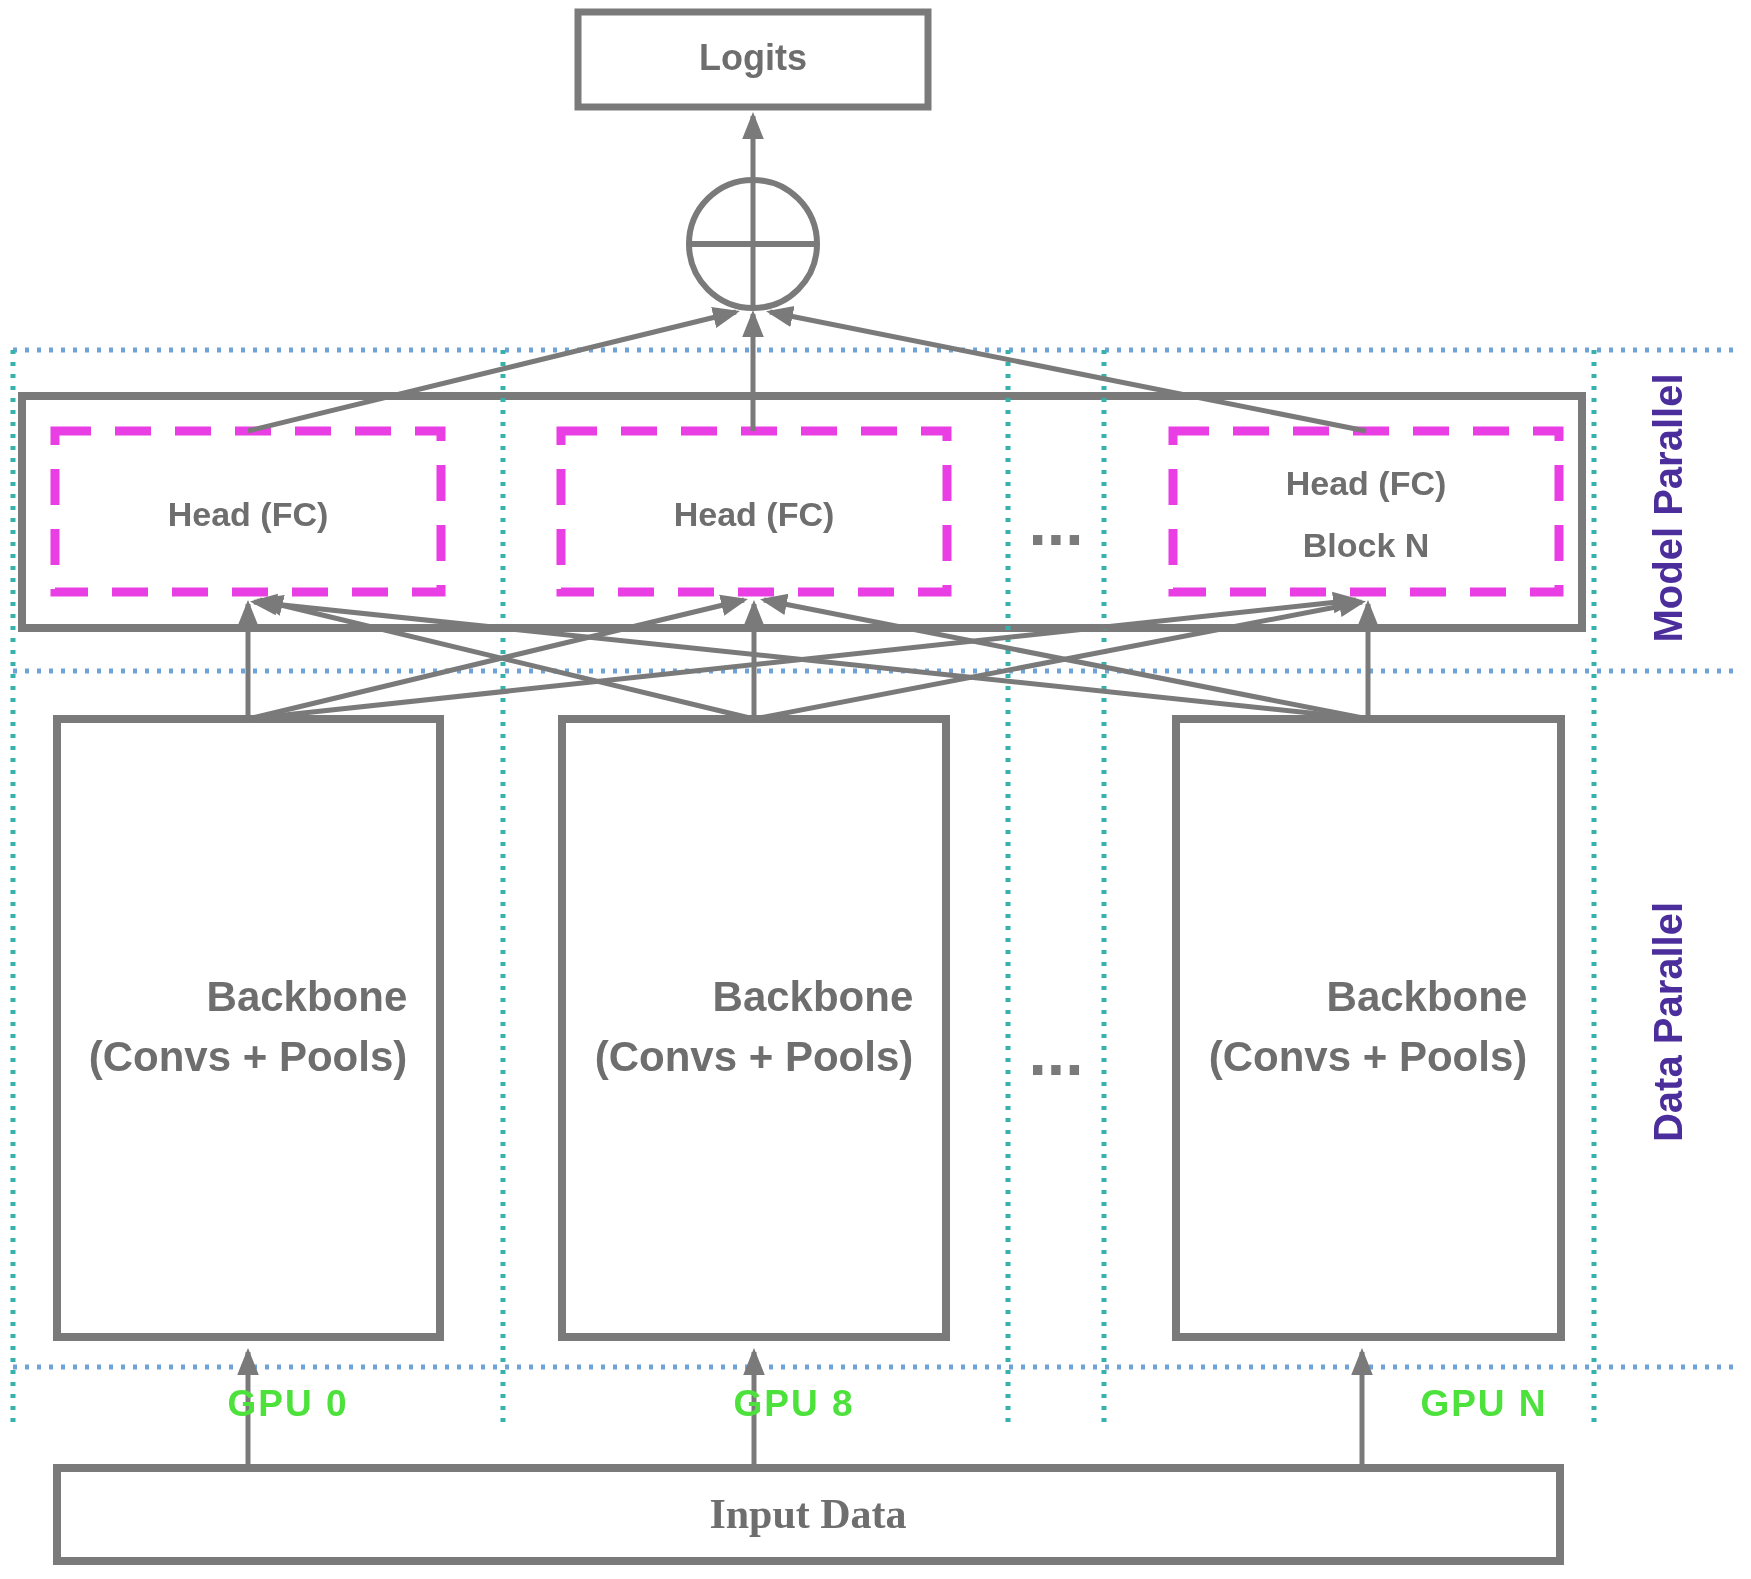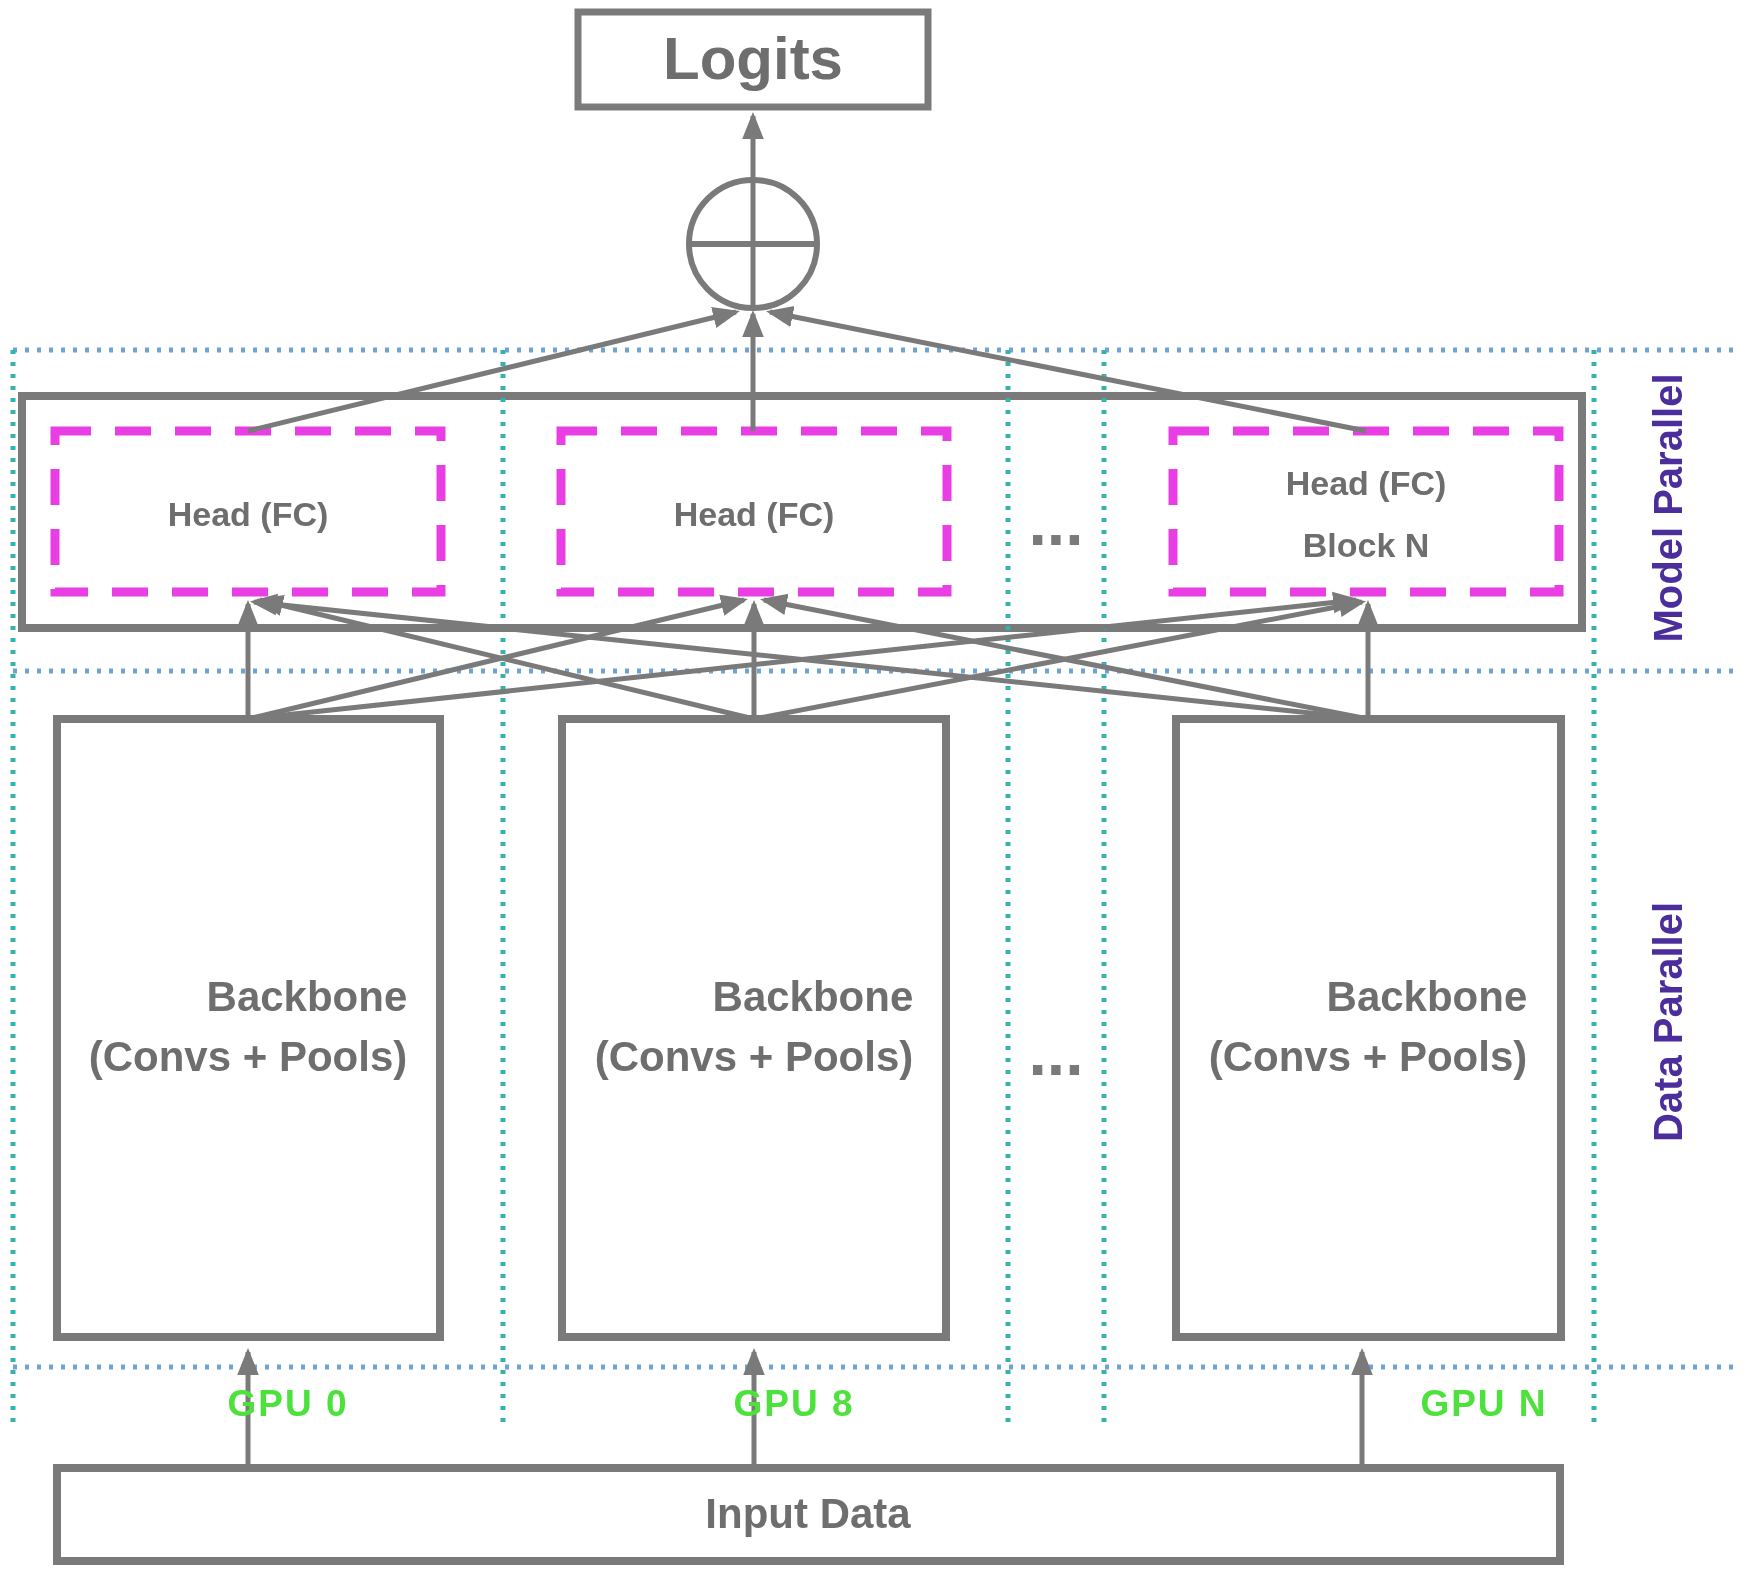--- a/index.html
+++ b/index.html
@@ -21,7 +21,7 @@
   }
   .box-label{font-size:34px;line-height:62px;}
   .backbone-label{font-size:42px;line-height:60px;text-align:right;}
-  .logits-label{font-size:60px;text-align:right;}
+  .logits-label{font-size:36px;text-align:right;}
   .input-label{font-size:42px;}
   .gpu-label{font-size:37px;color:#4ce23b;letter-spacing:2px;margin-left:40px;}
   .dots{font-size:66px;color:#7a7a7a;line-height:0;}

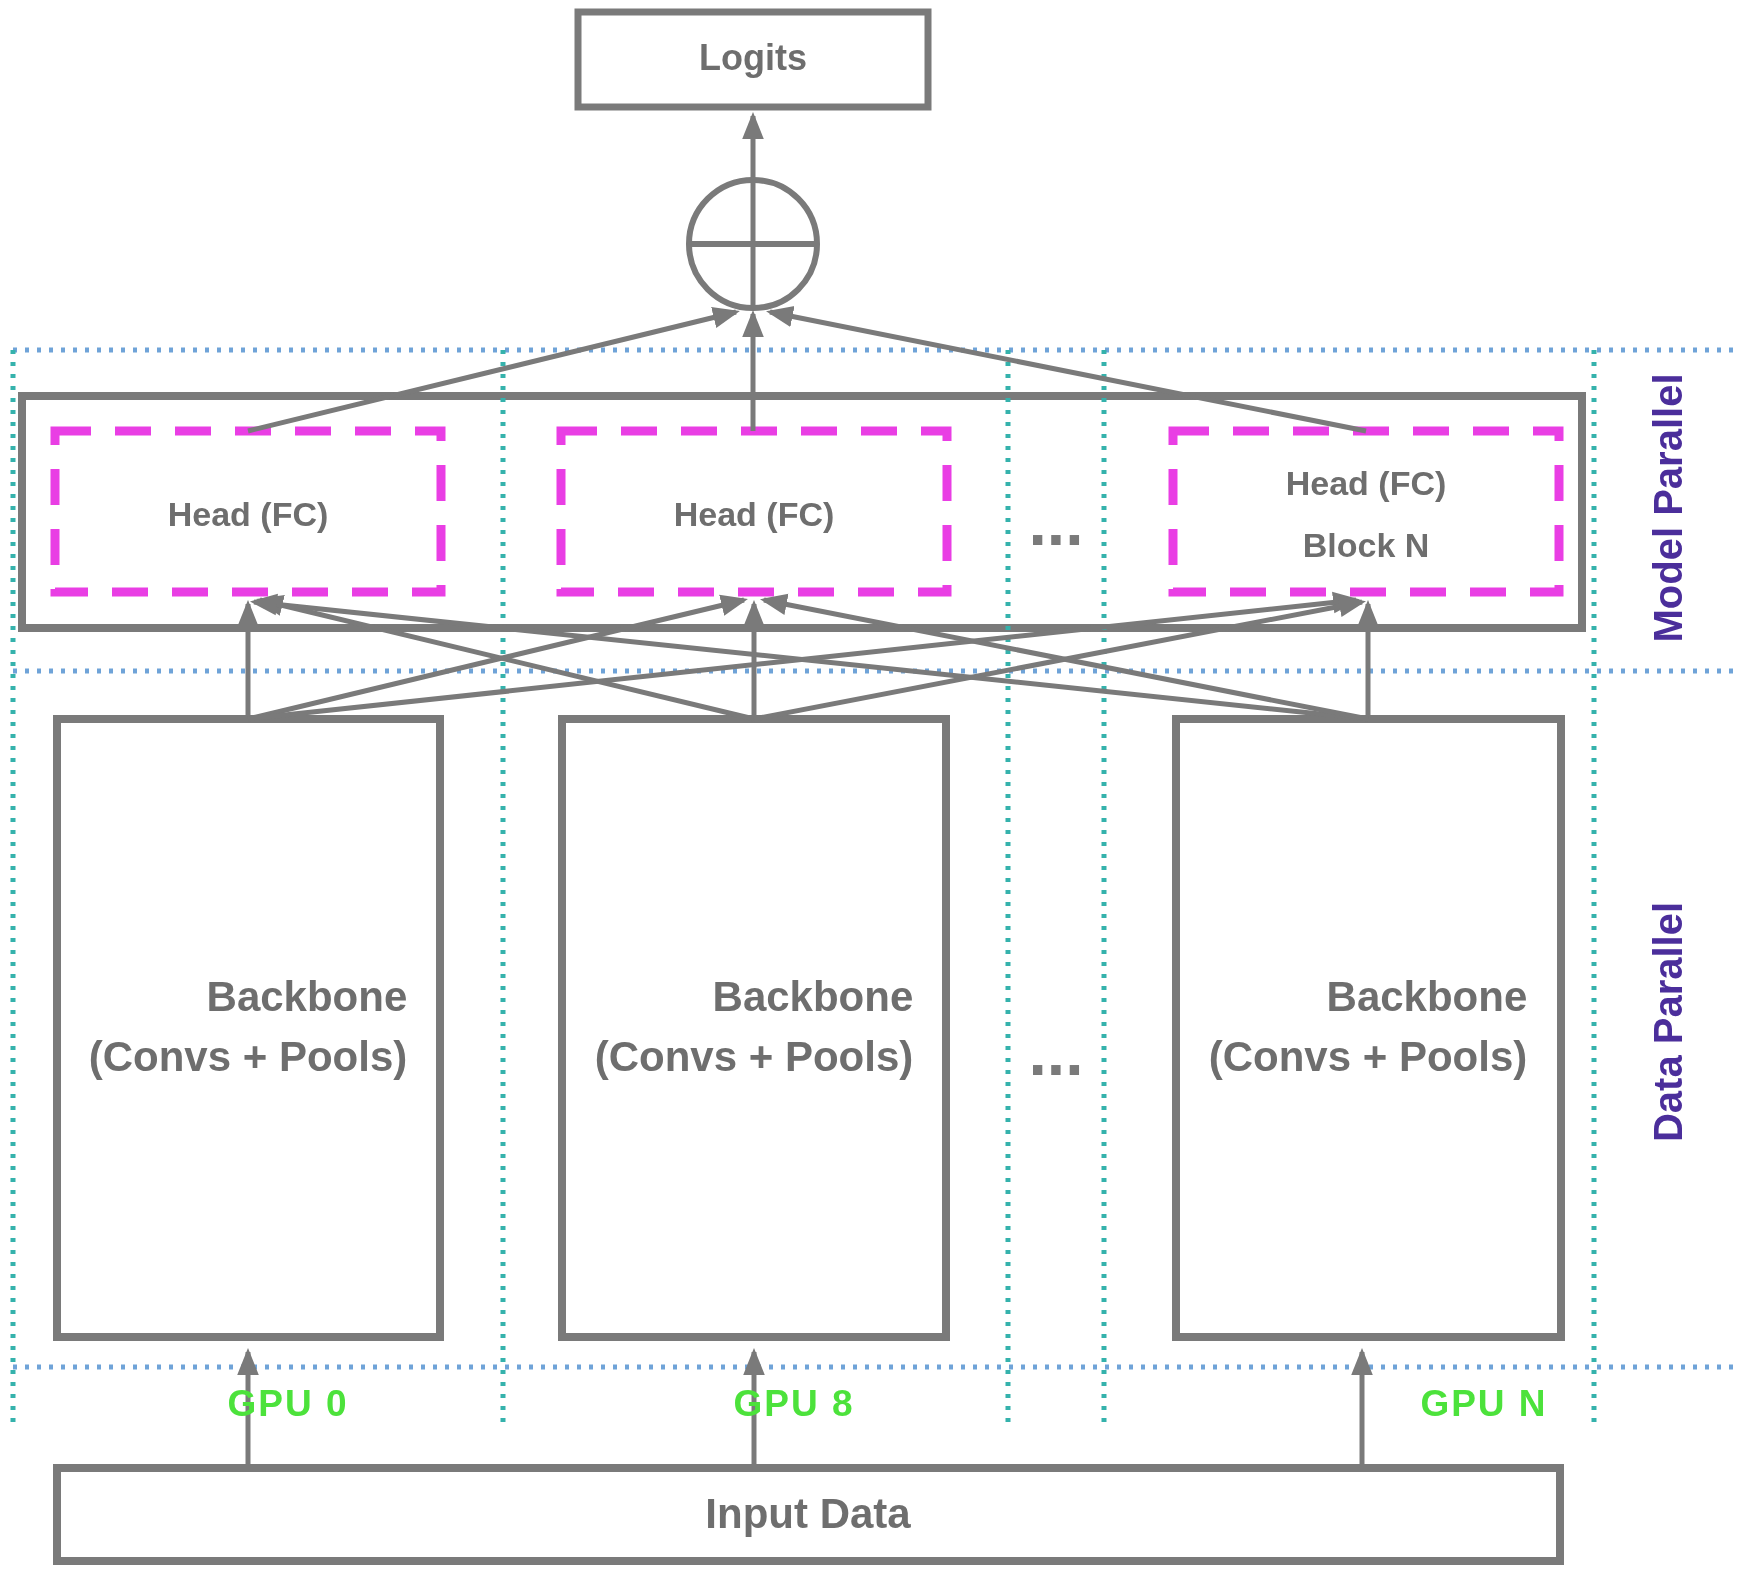--- a/index.html
+++ b/index.html
@@ -22,7 +22,7 @@
   .box-label{font-size:34px;line-height:62px;}
   .backbone-label{font-size:42px;line-height:60px;text-align:right;}
   .logits-label{font-size:36px;text-align:right;}
-  .input-label{font-size:42px;}
+  .input-label{font-size:42px;font-family:Liberation Serif, serif;}
   .gpu-label{font-size:37px;color:#4ce23b;letter-spacing:2px;margin-left:40px;}
   .dots{font-size:66px;color:#7a7a7a;line-height:0;}
   .region-label{

